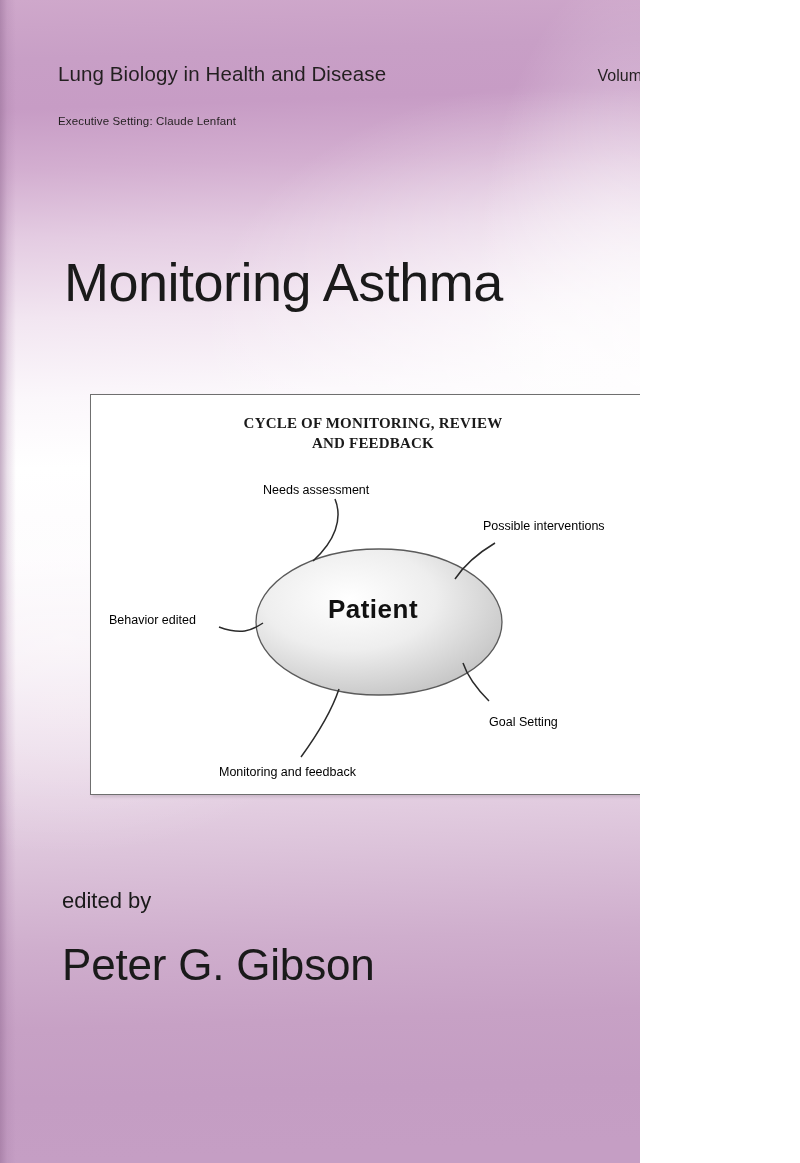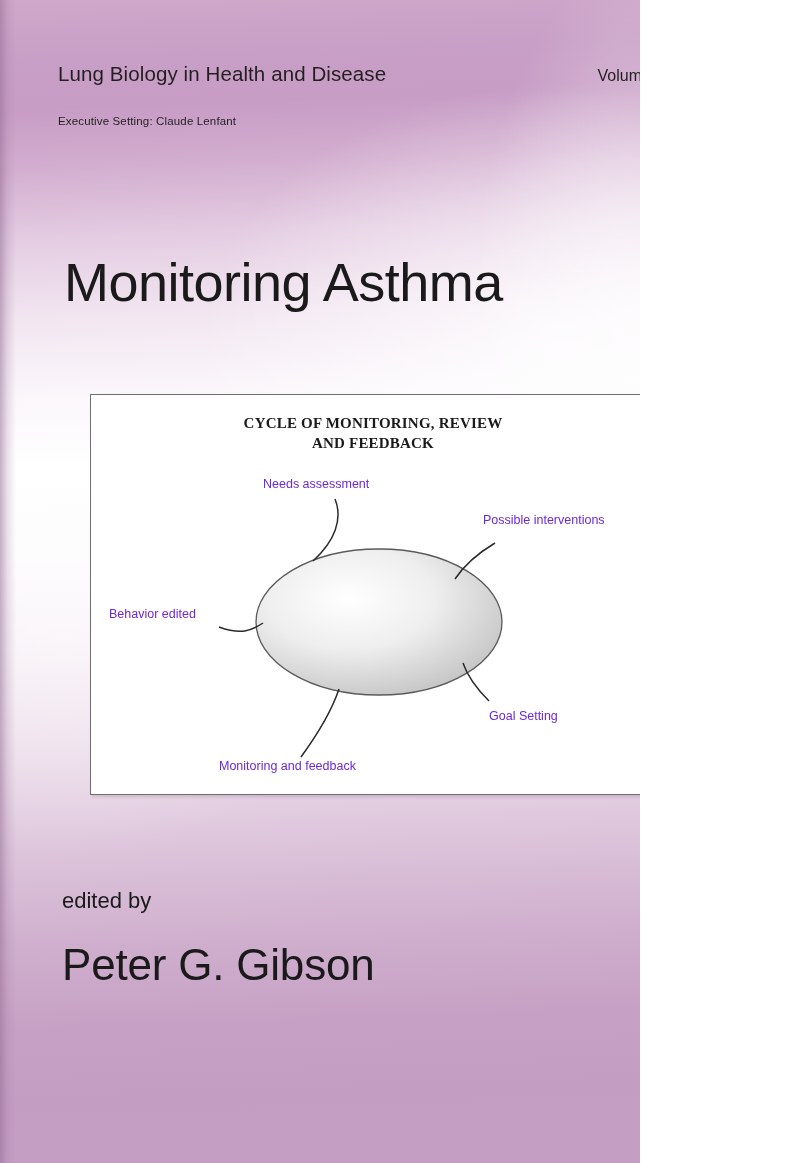--- a/index.html
+++ b/index.html
@@ -138,8 +138,9 @@
   .node {
     position: absolute;
     font-size: 12.5px;
-    color: #6d28d9;
+    color: #000000;
     white-space: nowrap;
+    margin-top: 6px;
   }
   .node.needs      { left: 172px; top: 82px; }
   .node.possible   { left: 392px; top: 118px; }

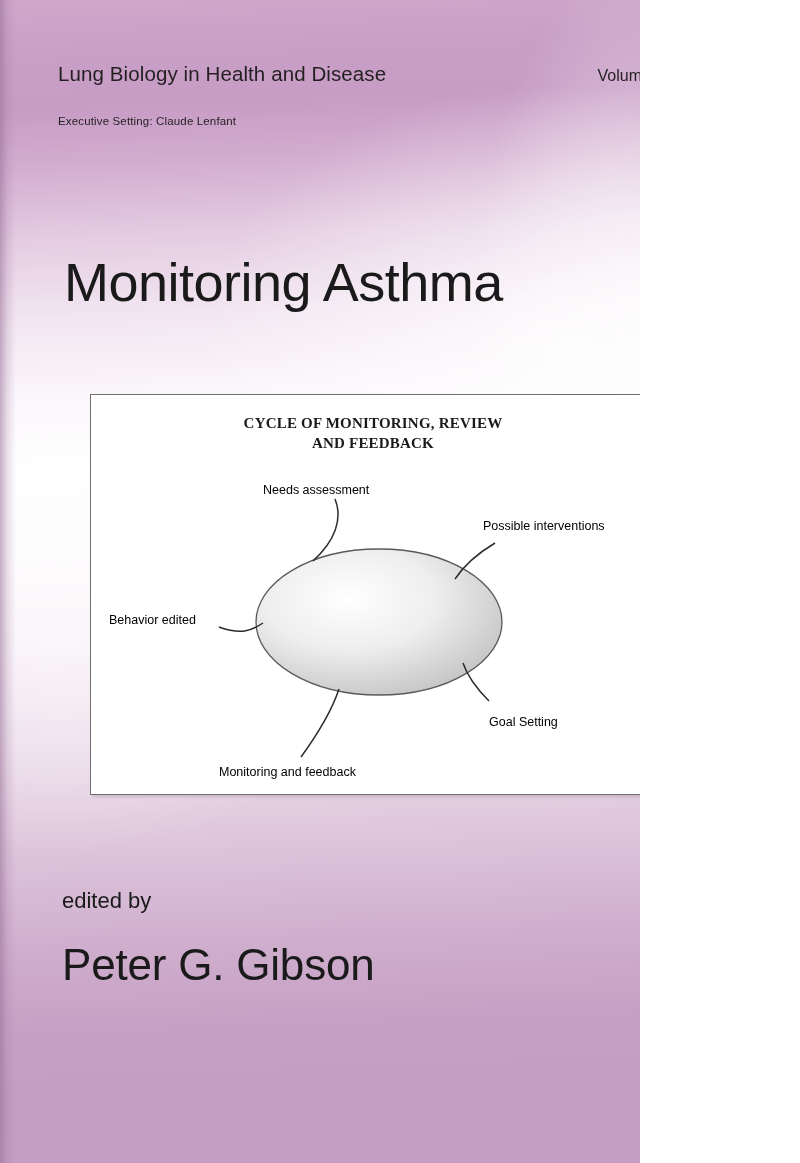--- a/index.html
+++ b/index.html
@@ -205,6 +205,7 @@
       <path d="M210,362 C226,340 240,318 248,294" fill="none" stroke="#2b2b2b" stroke-width="1.5"></path>
     </svg>
 
+    <div class="ellipse-label">Patient</div>
 
     <div class="node needs">Needs assessment</div>
     <div class="node possible">Possible interventions</div>

